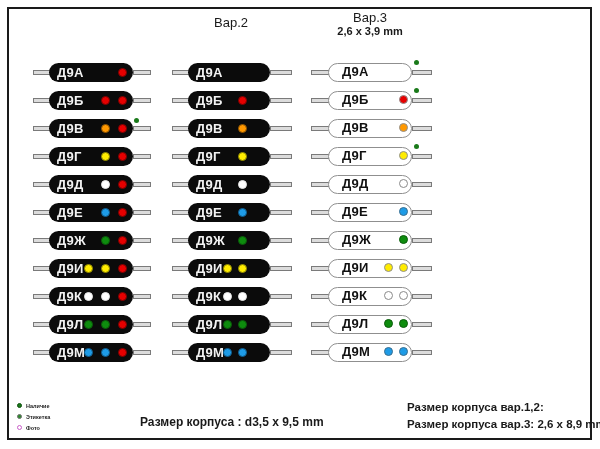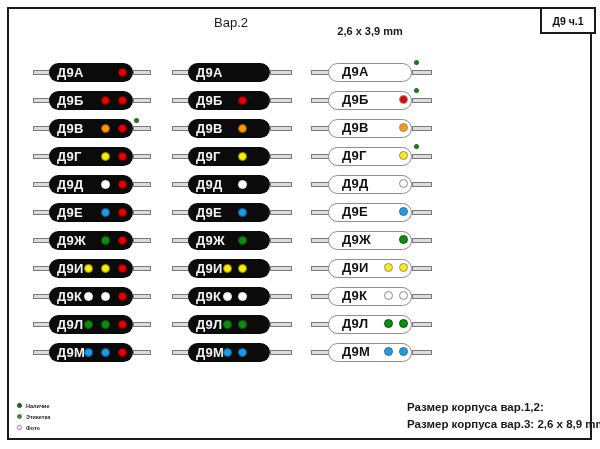--- a/index.html
+++ b/index.html
@@ -87,6 +87,7 @@
   </div>
 
   <div class="col-header" style="left:186px; top:15px;">Вар.2</div>
+  <div class="col-header" style="left:325px; top:10px;">Вар.3</div>
   <div class="col-subheader" style="left:325px; top:25px;">2,6 x 3,9 mm</div>
 
   <div id="diodes">

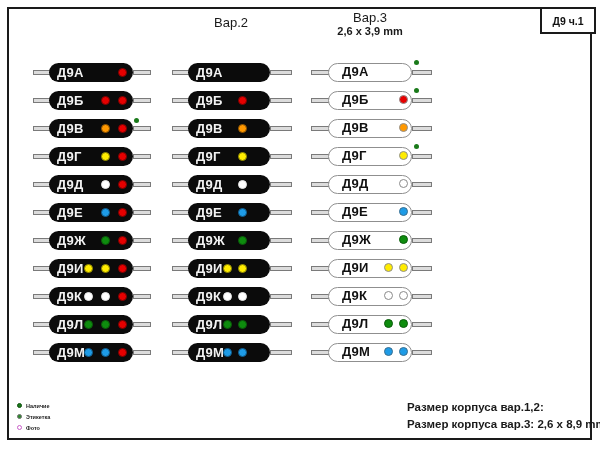--- a/index.html
+++ b/index.html
@@ -82,9 +82,6 @@
 <div class="stage">
   <div class="frame"></div>
 
-  <div class="titlebox">
-    <span>Д9 ч.1</span>
-  </div>
 
   <div class="col-header" style="left:186px; top:15px;">Вар.2</div>
   <div class="col-header" style="left:325px; top:10px;">Вар.3</div>

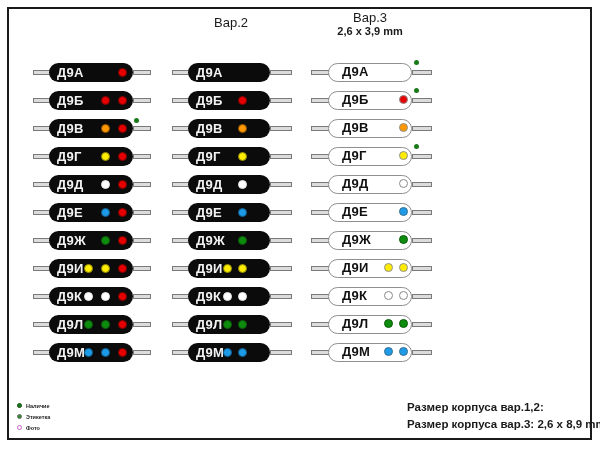--- a/index.html
+++ b/index.html
@@ -327,6 +327,7 @@
     </div>
   </div>
 
+  <div class="footer-center">Размер корпуса : d3,5 x 9,5 mm</div>
 
   <div class="footer-right">
     <div>Размер корпуса вар.1,2:</div>

